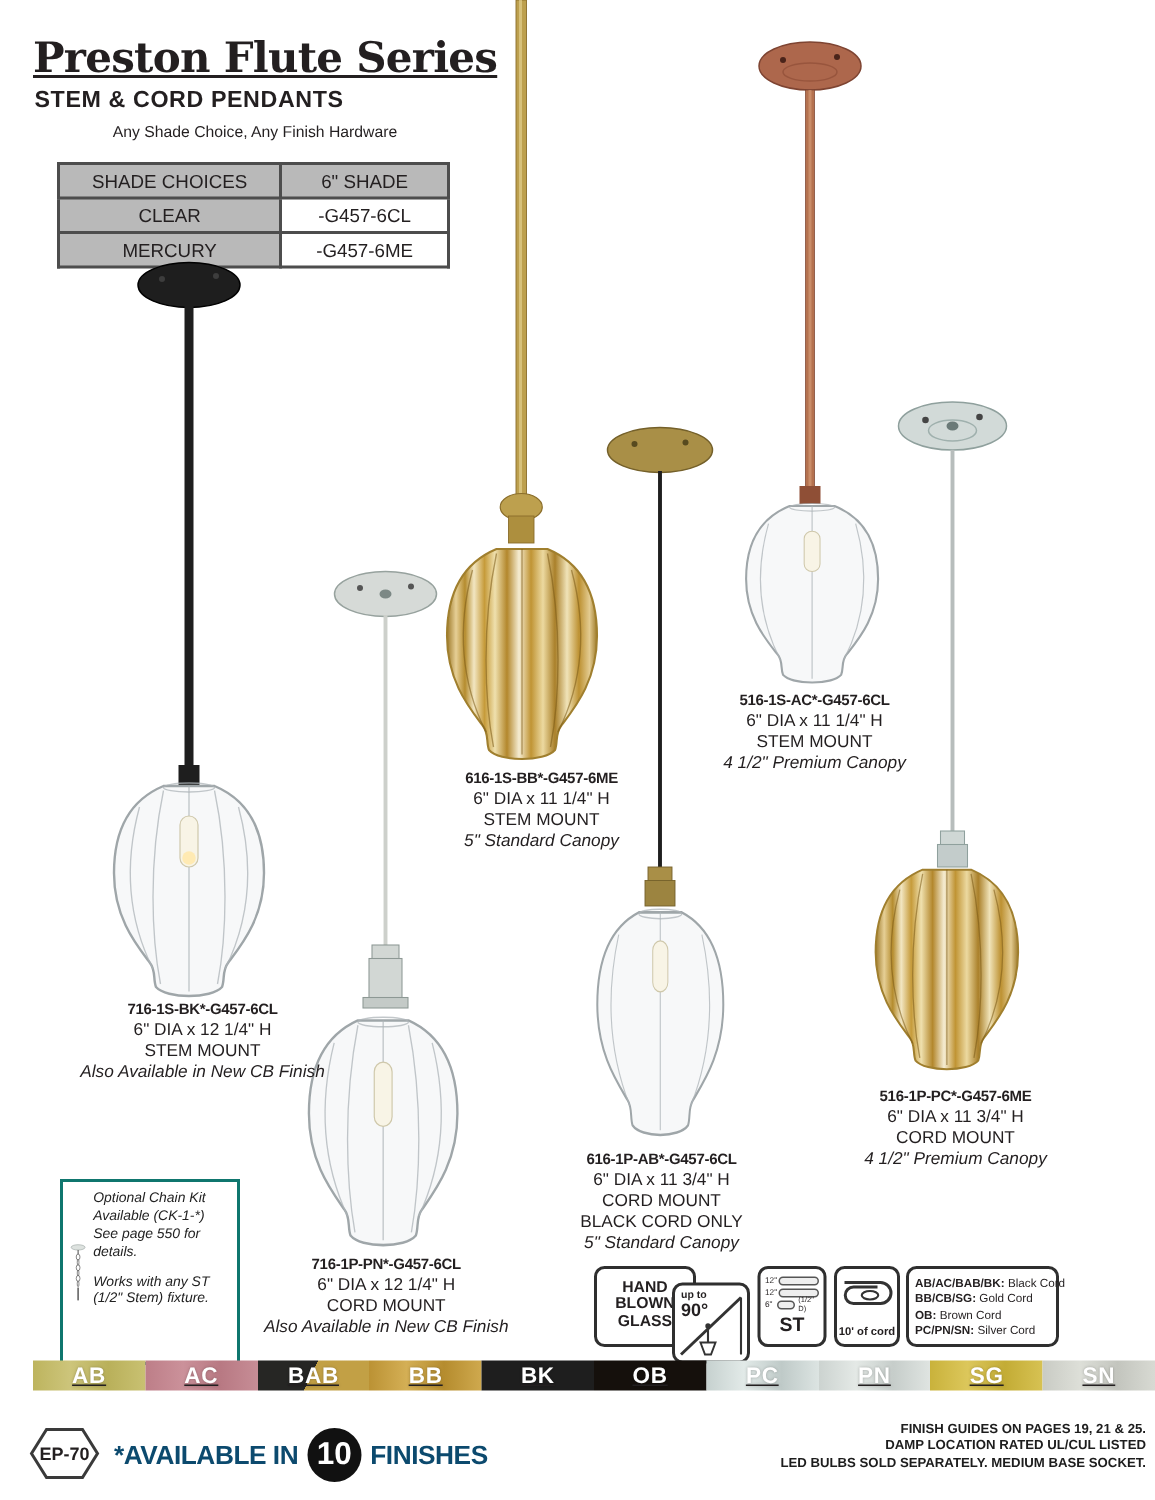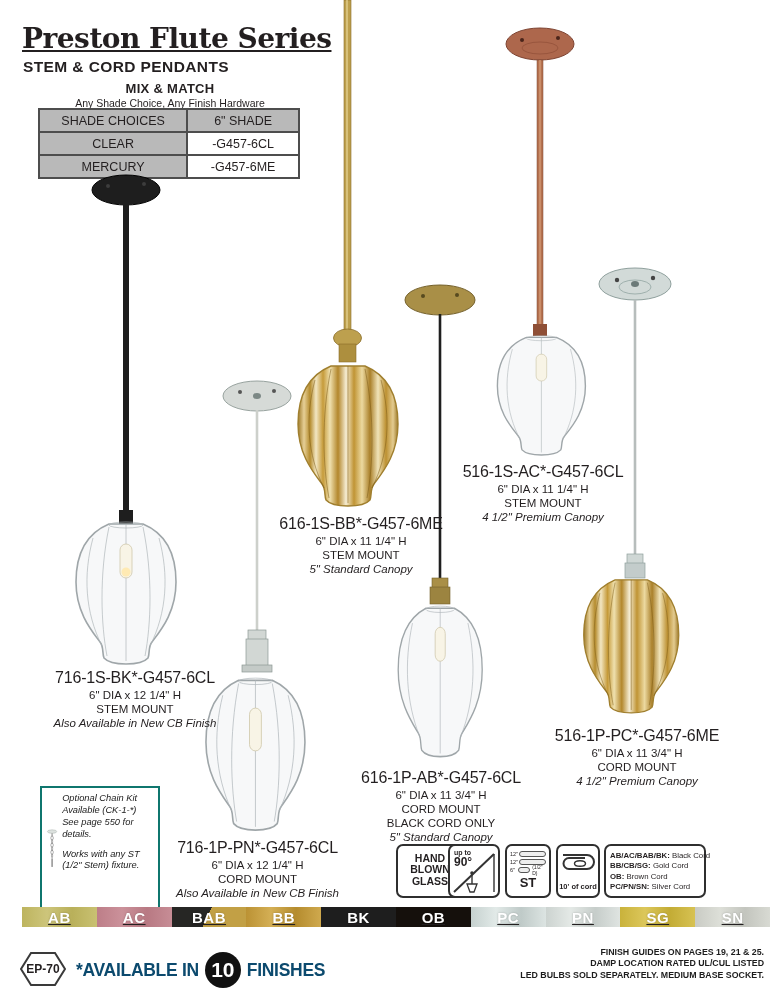--- a/index.html
+++ b/index.html
@@ -103,7 +103,6 @@
   <div class="abs title">Preston Flute Series</div>
   <div class="abs subtitle">STEM &amp; CORD PENDANTS</div>
   <div class="abs mixmatch">
-    <div class="mm1">MIX &amp; MATCH</div>
     <div class="mm2">Any Shade Choice, Any Finish Hardware</div>
   </div>
   <table class="shades">

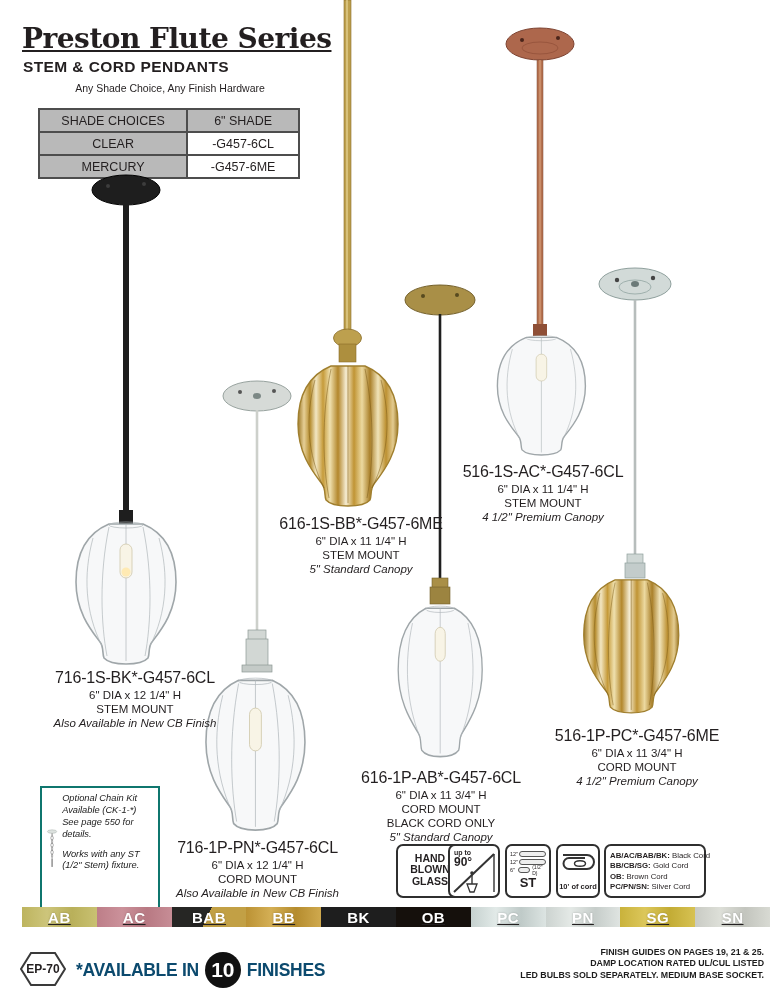--- a/index.html
+++ b/index.html
@@ -20,7 +20,7 @@
 
   
   .plabel{position:absolute;width:230px;text-align:center;z-index:5;line-height:1.22;}
-  .plabel .sku{font-weight:normal;font-size:16px;letter-spacing:-0.2px;text-align:center;}
+  .plabel .sku{font-weight:bold;font-size:10px;letter-spacing:-0.2px;text-align:center;}
   .plabel .dim,.plabel .mount,.plabel .extra{font-size:11.5px;}
   .plabel .note{font-size:11.5px;font-style:italic;}
 

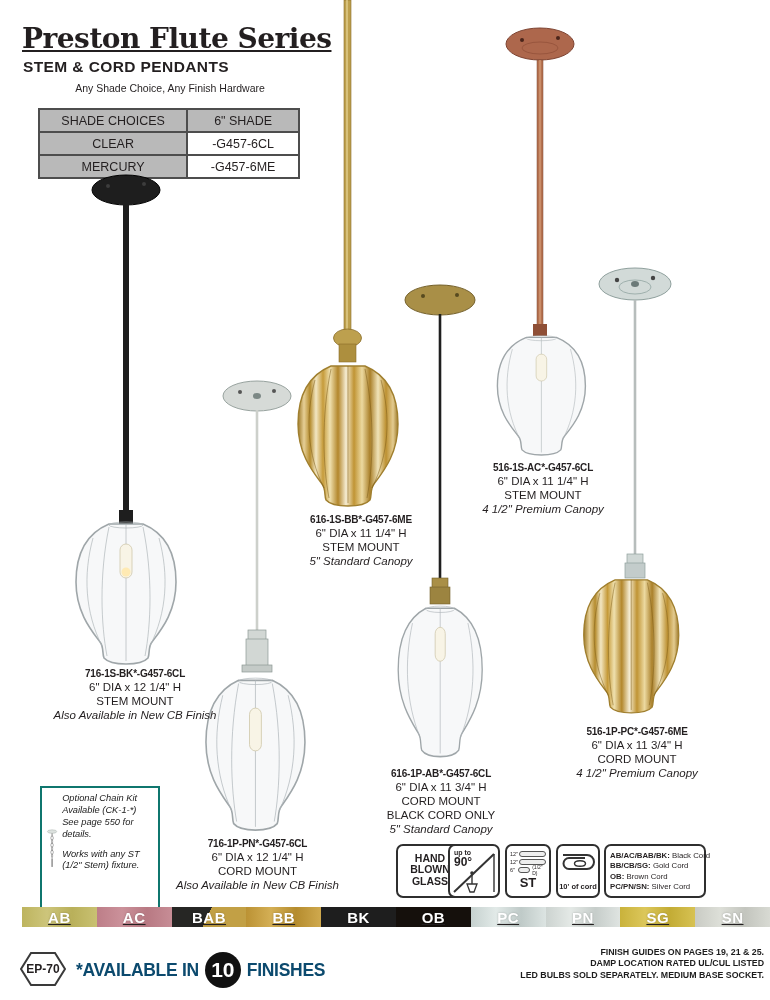--- a/index.html
+++ b/index.html
@@ -41,7 +41,7 @@
   .ibox{position:absolute;top:844px;height:54px;border:2px solid #2f2f2f;border-radius:7px;background:#fff;
         box-sizing:border-box;z-index:4;}
   .ibox-hand{left:396px;width:68px;text-align:center;font-weight:bold;font-size:10.5px;line-height:1.08;padding-top:7px;}
-  .ibox-sloped{left:448px;width:52px;}
+  .ibox-sloped{left:448px;width:52px;margin-top:11px;}
   .sloped-txt{position:absolute;left:4px;top:3px;line-height:1;}
   .sloped-up{font-size:7px;font-weight:bold;}
   .sloped-deg{font-size:12px;font-weight:bold;}

